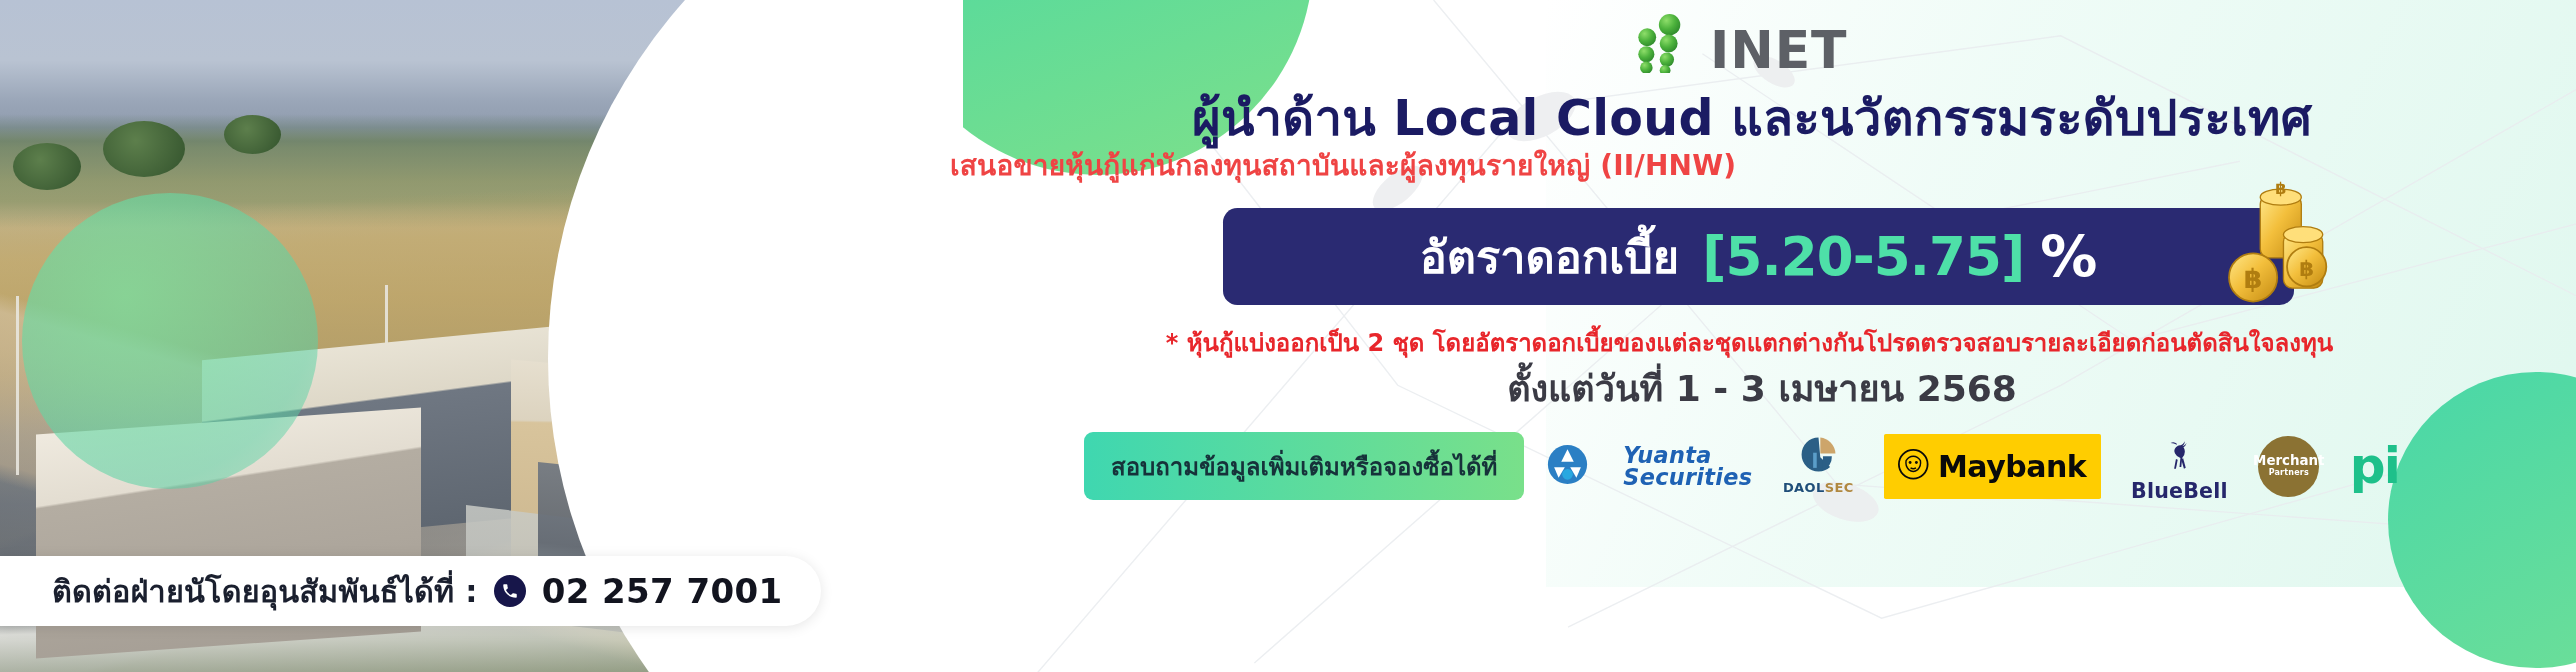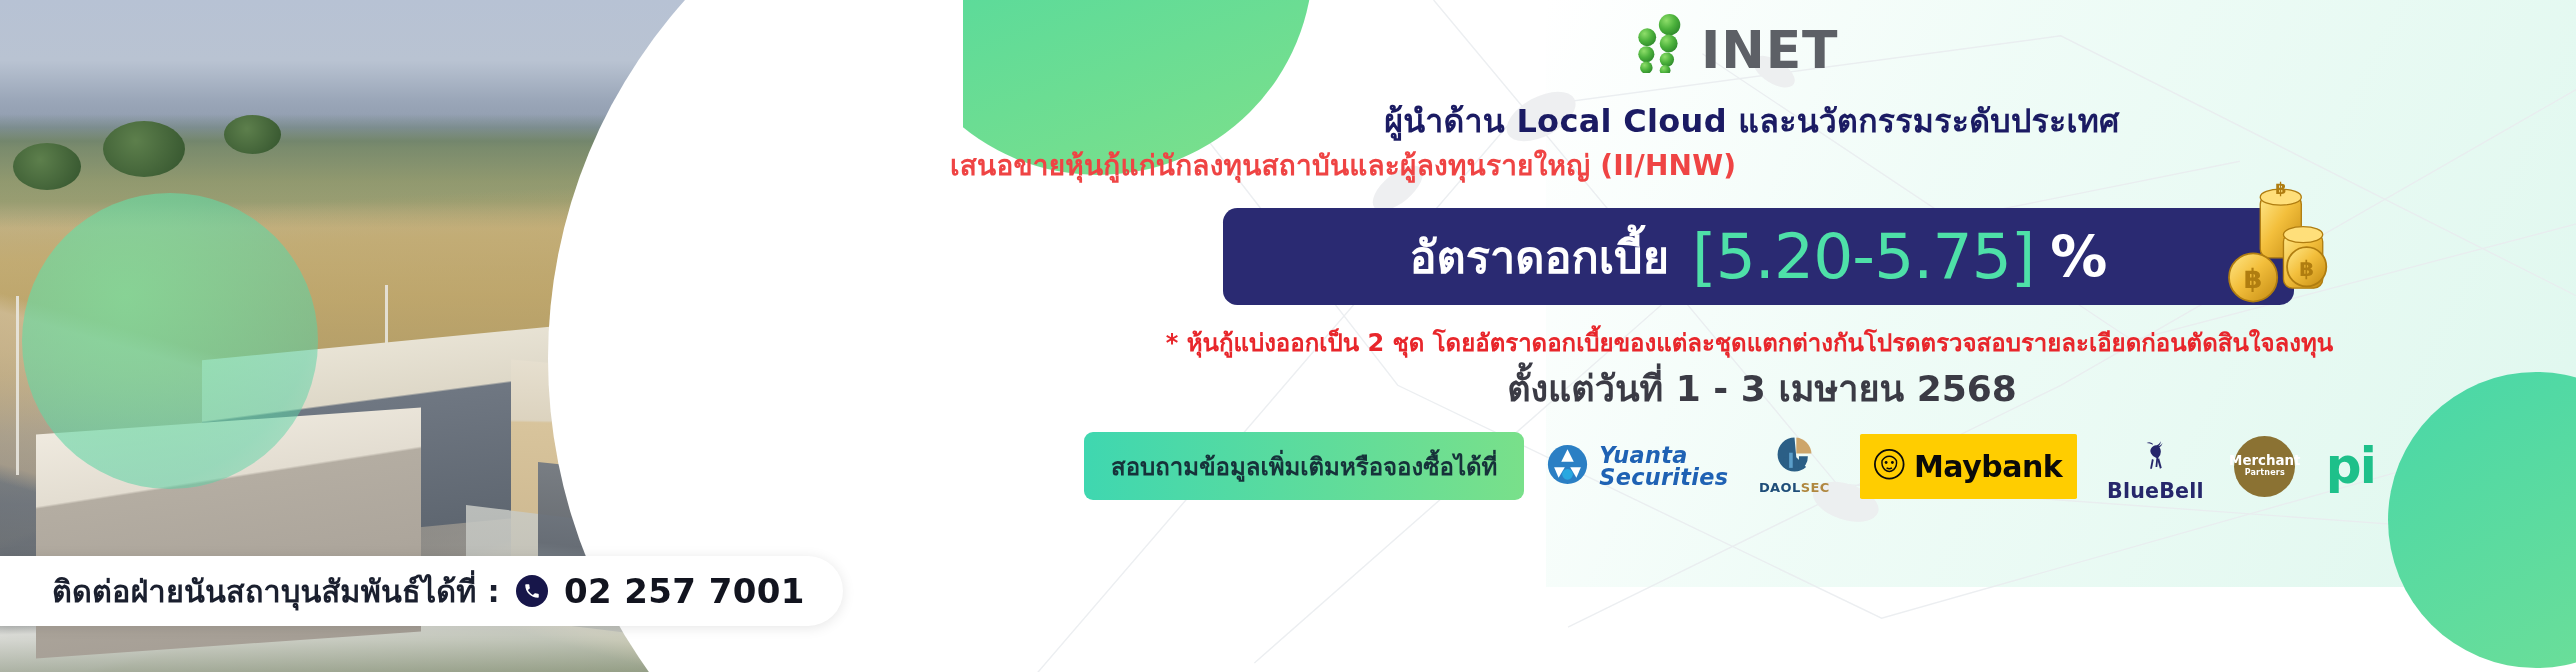--- a/index.html
+++ b/index.html
@@ -99,7 +99,7 @@
   
   .content { position: absolute; left: 950px; top: 0; width: 1626px; height: 672px; z-index: 8; }
 
-  .logo-row { position: absolute; left: 681px; top: 14.3px; display: flex; align-items: flex-end; }
+  .logo-row { position: absolute; left: 681px; top: 14.3px; display: flex; align-items: flex-end; gap: 9px; }
   .logo-dots { width: 70px; height: 59px; position: relative; }
   .logo-word { font-size: 52px; font-weight: 800; color: #5d6066; letter-spacing: 0.9px; line-height: .9; font-family: "DejaVu Sans", "Liberation Sans", sans-serif; }
 

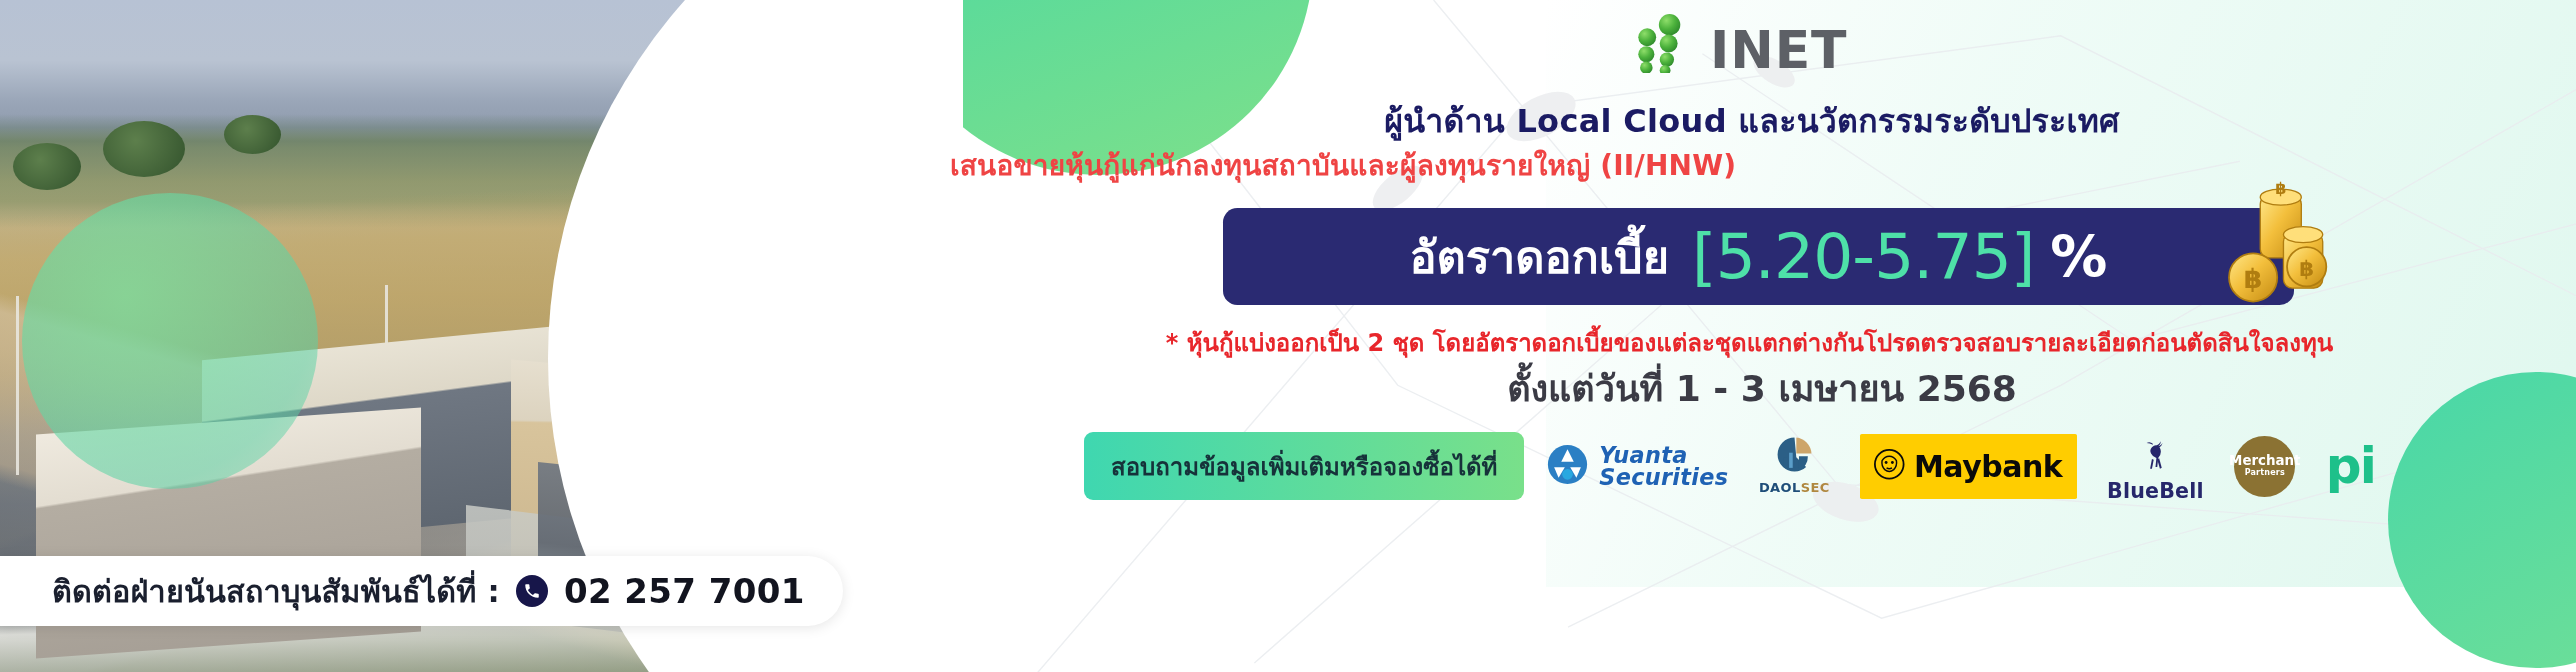--- a/index.html
+++ b/index.html
@@ -104,8 +104,8 @@
   .logo-word { font-size: 52px; font-weight: 800; color: #5d6066; letter-spacing: 0.9px; line-height: .9; font-family: "DejaVu Sans", "Liberation Sans", sans-serif; }
 
   .headline {
-    position: absolute; left: 0; top: 95px; width: 1604px; text-align: center;
-    font-size: 32px; font-weight: 700; color: #1b1b63; letter-spacing: 0.3px; white-space: nowrap;
+    position: absolute; left: 0; top: 79px; width: 1604px; text-align: center;
+    font-size: 49px; font-weight: 700; color: #1b1b63; letter-spacing: 0.3px; white-space: nowrap;
   }
   .subhead {
     position: absolute; left: 0; top: 143px; width: 1604px; text-align: left;

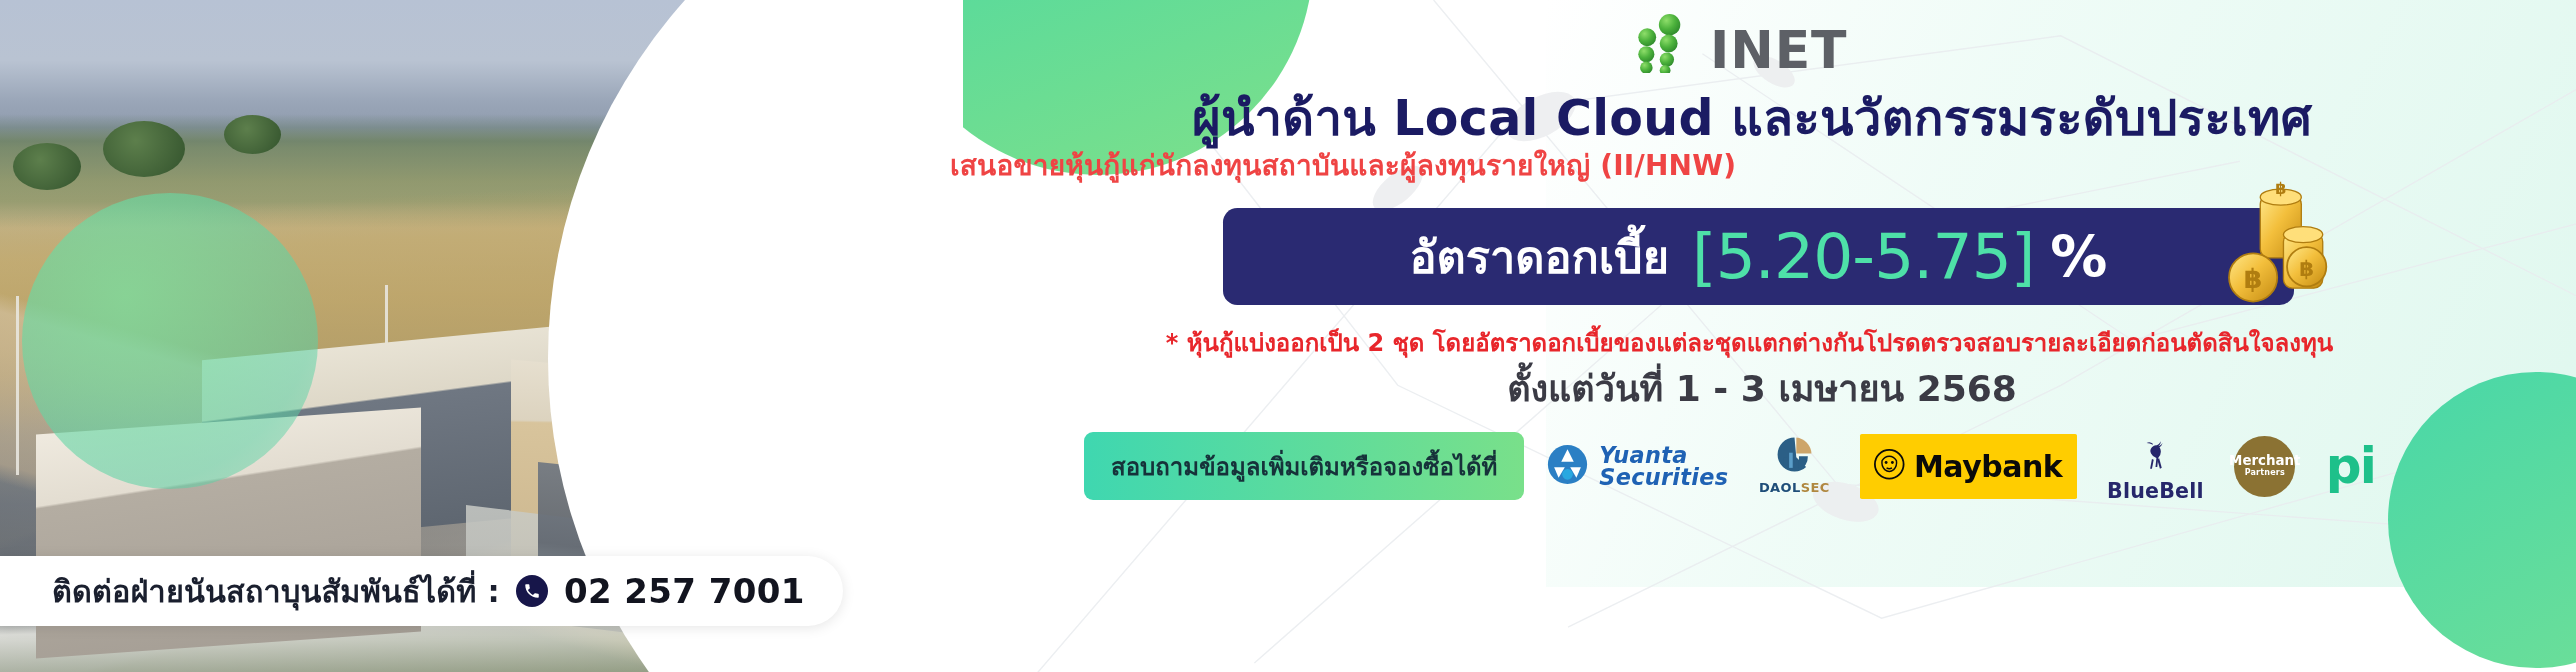--- a/index.html
+++ b/index.html
@@ -118,7 +118,7 @@
     display: flex; align-items: center; justify-content: center; gap: 23px;
   }
   .rate-label { font-size: 45px; font-weight: 700; color: #ffffff; }
-  .rate-value { font-size: 63px; font-weight: 400; color: #4ee0a8; letter-spacing: -0.9px; text-align: center; }
+  .rate-value { font-size: 53px; font-weight: 700; color: #4ee0a8; letter-spacing: -0.9px; text-align: center; }
   .rate-pct { font-size: 57px; font-weight: 800; color: #ffffff; margin-left: -7.2px; }
   .coins { position: absolute; right: -43px; top: -27px; width: 116px; height: 134px; }
 

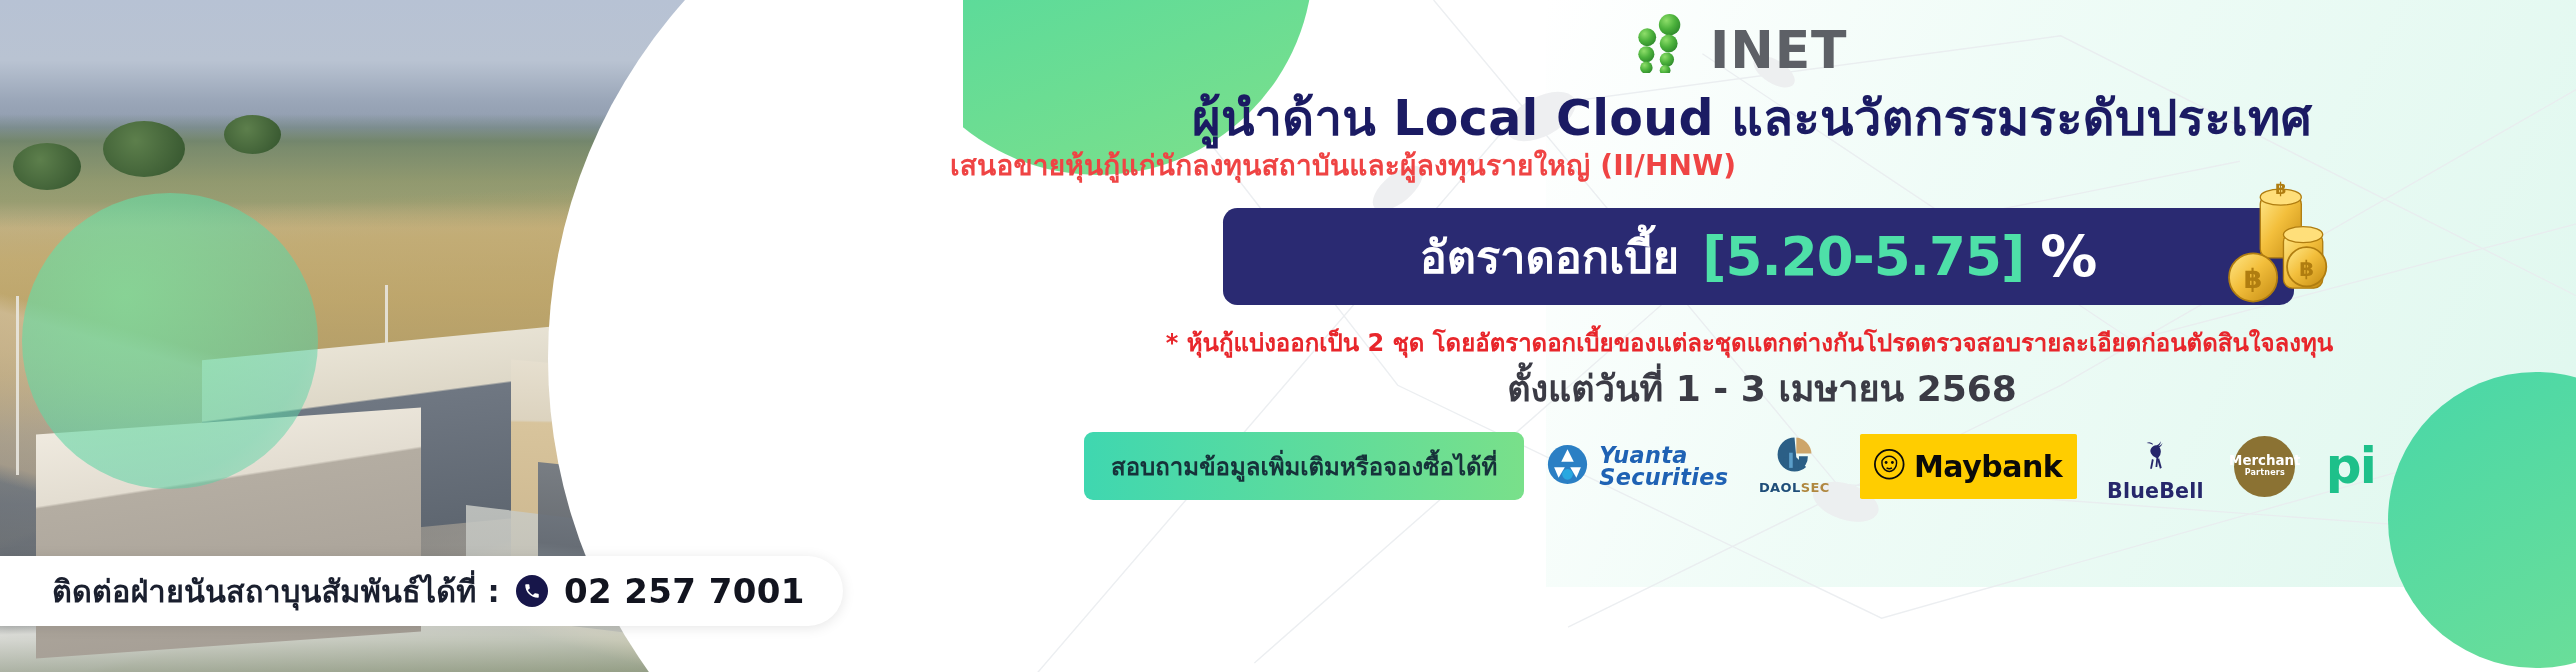--- a/index.html
+++ b/index.html
@@ -146,7 +146,7 @@
 
   
   .yuanta { display:flex; align-items:center; gap:10.8px; }
-  .yuanta-txt { font-size: 22.4px; font-weight: 800; font-style: italic; color:#1f62b4; line-height: 1.0; letter-spacing:0.3px; }
+  .yuanta-txt { font-size: 22.4px; font-weight: 800; font-style: italic; color:#1f62b4; line-height: 1.0; letter-spacing:0.3px;margin-left:24px; }
   
   .daol { display:flex; flex-direction:column; align-items:center; gap:2.7px; }
   .daol-txt { font-size: 13px; font-weight: 800; color:#1f4e79; letter-spacing:0.4px; }

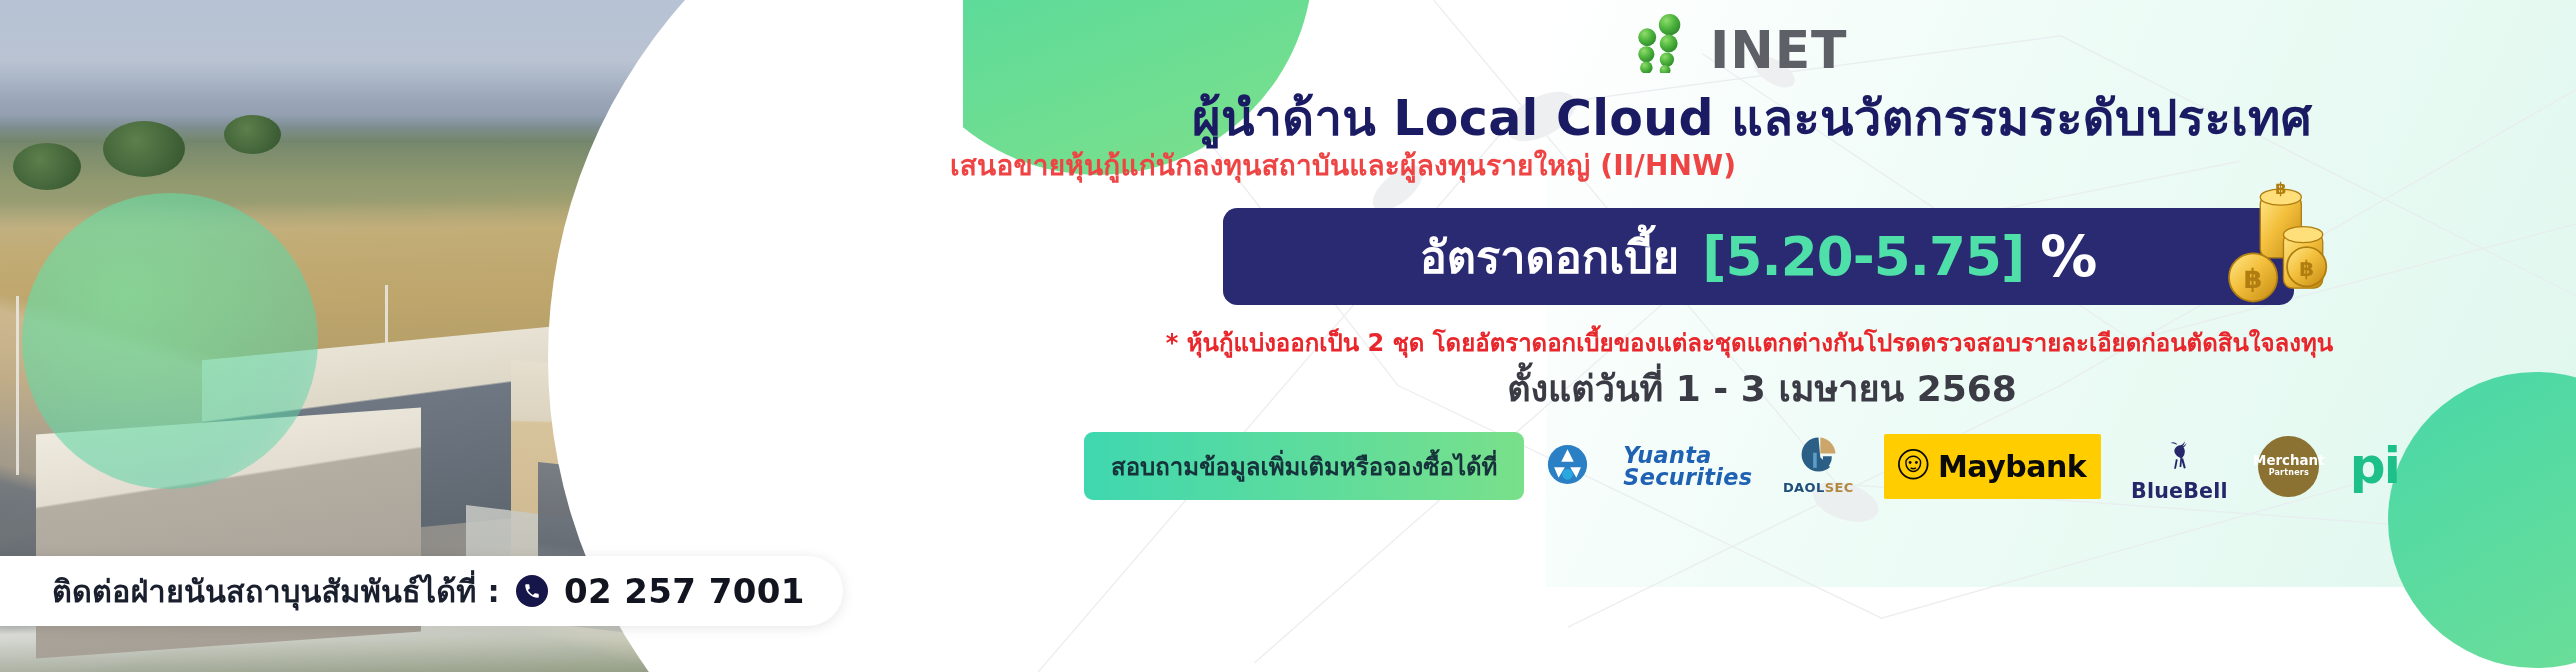--- a/index.html
+++ b/index.html
@@ -217,7 +217,7 @@
   </div>
 
   <div class="contact-pill">
-    <span class="contact-text">ติดต่อฝ่ายนันสถาบุนสัมพันธ์ได้ที่ :</span>
+    <span class="contact-text">ติดต่อฝ่ายนัโดยอุนสัมพันธ์ได้ที่ :</span>
     <span class="phone-badge">
       <svg width="18" height="18" viewBox="0 0 24 24" fill="#ffffff">
         <path d="M6.6 10.8c1.4 2.8 3.8 5.1 6.6 6.6l2.2-2.2c.3-.3.7-.4 1-.2 1.2.4 2.4.6 3.6.6.6 0 1 .4 1 1V20c0 .6-.4 1-1 1C10.6 21 3 13.4 3 4c0-.6.4-1 1-1h3.5c.6 0 1 .4 1 1 0 1.3.2 2.5.6 3.6.1.4 0 .8-.2 1l-2.3 2.2z"></path>

